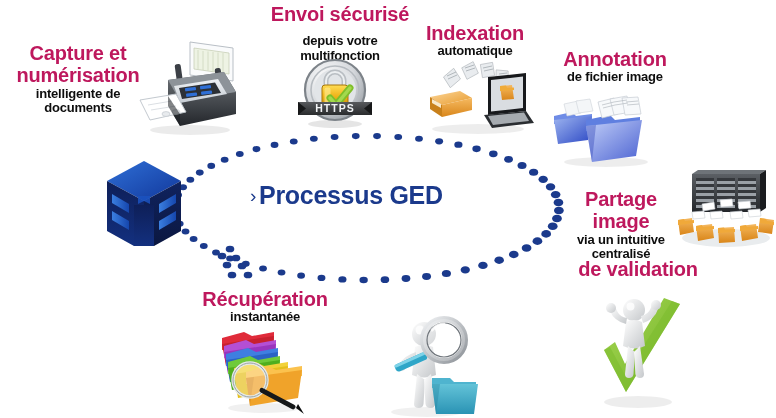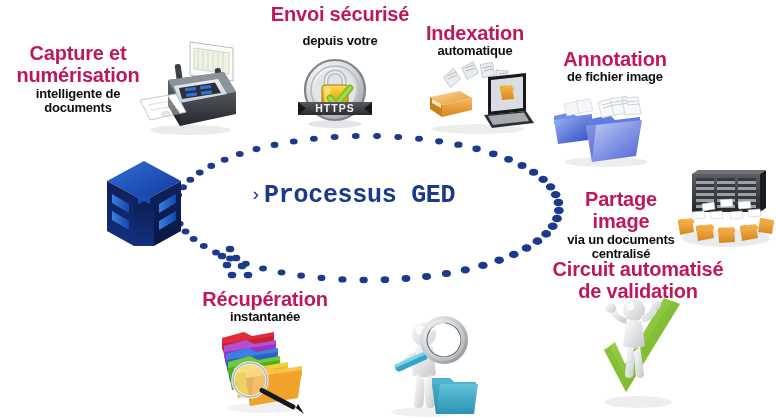--- a/index.html
+++ b/index.html
@@ -285,6 +285,7 @@
   <div class="lbl" style="left:265px;top:3px;width:150px;">
     <span class="hd">Envoi sécurisé</span>
     <span class="sub" style="margin-top:9px;">depuis votre</span>
+    <span class="sub">multifonction</span>
   </div>
   <div class="icon" style="left:292px;top:58px;">
     <svg width="86" height="72" viewBox="0 0 86 72">

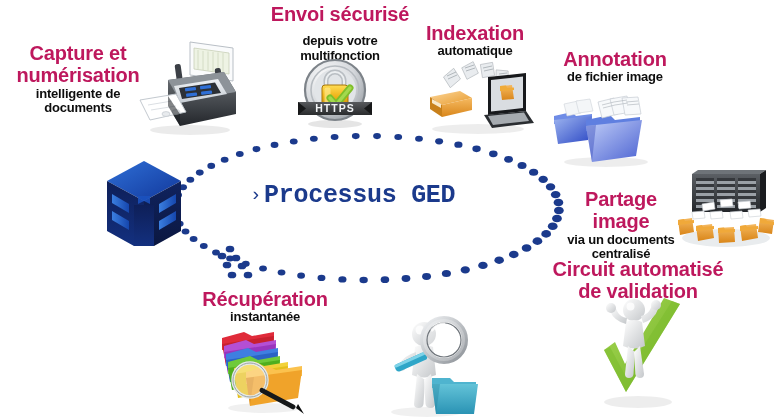--- a/index.html
+++ b/index.html
@@ -42,7 +42,6 @@
     font-size:25px;
     letter-spacing:-0.3px;
     white-space:nowrap;
-    font-family:Liberation Mono, monospace;
   }
   #center-title .chev{
     color:#1b3a8c;

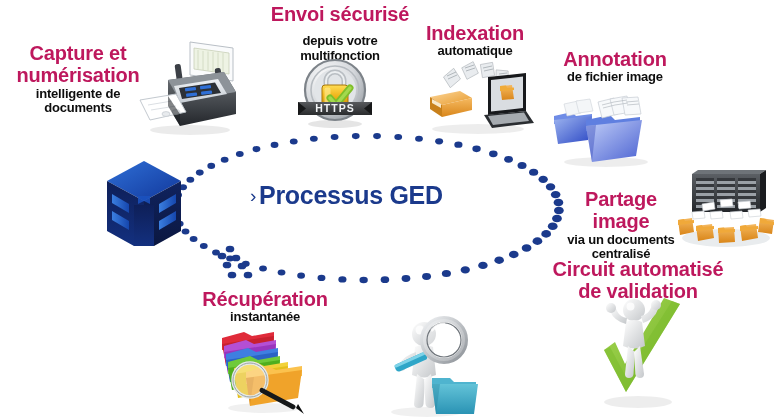--- a/index.html
+++ b/index.html
@@ -387,7 +387,7 @@
 
   <div class="lbl" style="left:556px;top:188px;width:130px;">
     <span class="hd">Partage image</span>
-    <span class="sub">via un documents</span>
+    <span class="sub">via un intuitive</span>
     <span class="sub">centralisé</span>
   </div>
   <div class="icon" style="left:676px;top:168px;">

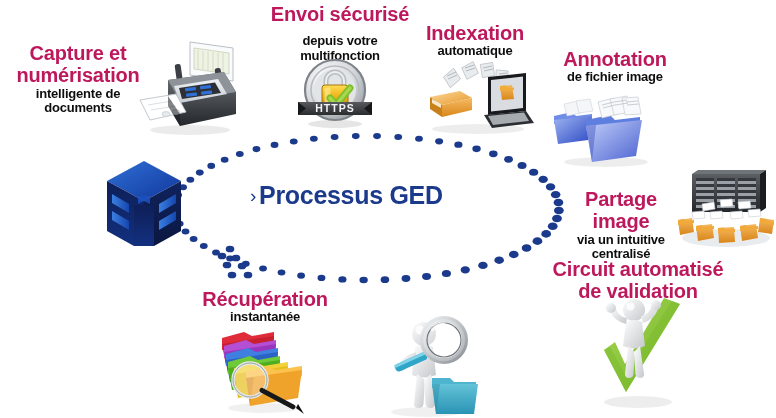--- a/index.html
+++ b/index.html
@@ -448,7 +448,6 @@
   </div>
 
   <div class="lbl" style="left:548px;top:258px;width:180px;">
-    <span class="hd">Circuit automatisé</span>
     <span class="hd">de validation</span>
   </div>
   <div class="icon" style="left:588px;top:292px;">

